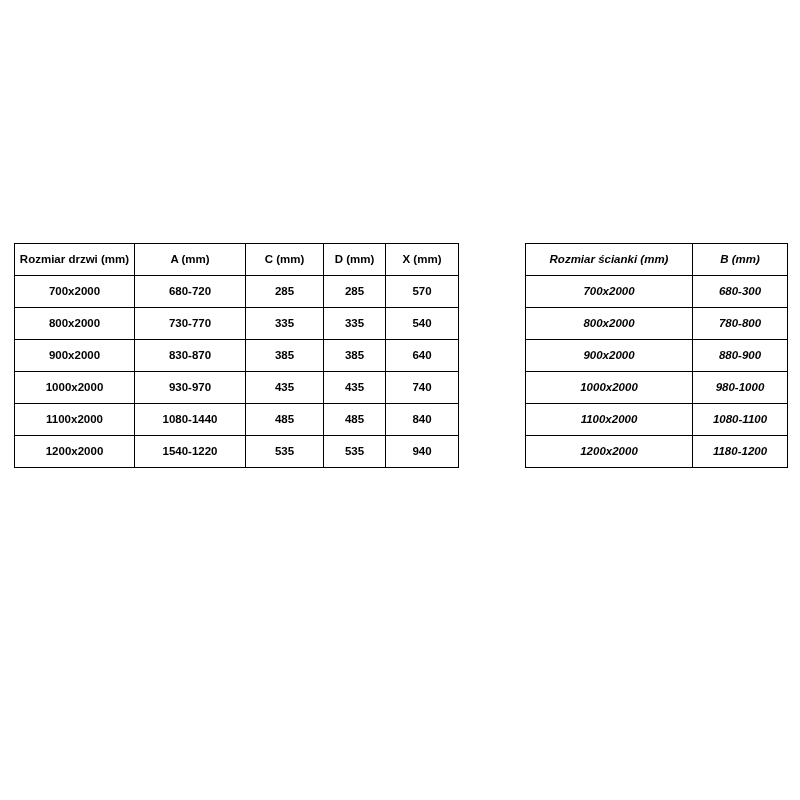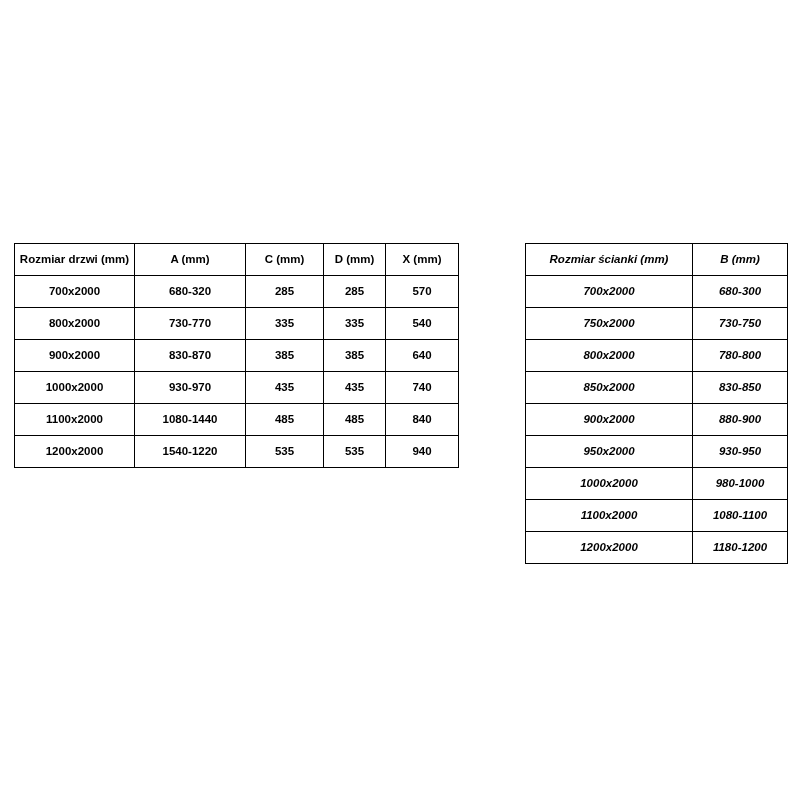--- a/index.html
+++ b/index.html
@@ -83,7 +83,7 @@
     <tbody>
       <tr>
         <td>700x2000</td>
-        <td>680-320</td>
+        <td>680-720</td>
         <td>285</td>
         <td>285</td>
         <td>570</td>

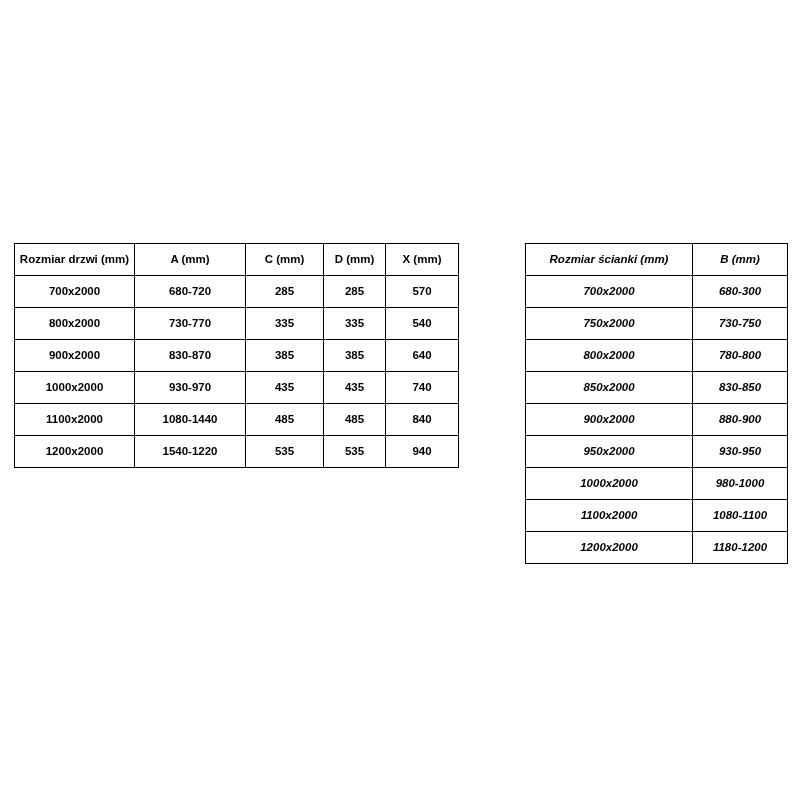--- a/index.html
+++ b/index.html
@@ -143,10 +143,6 @@
         <td>680-300</td>
       </tr>
       <tr>
-        <td>750x2000</td>
-        <td>730-750</td>
-      </tr>
-      <tr>
         <td>800x2000</td>
         <td>780-800</td>
       </tr>

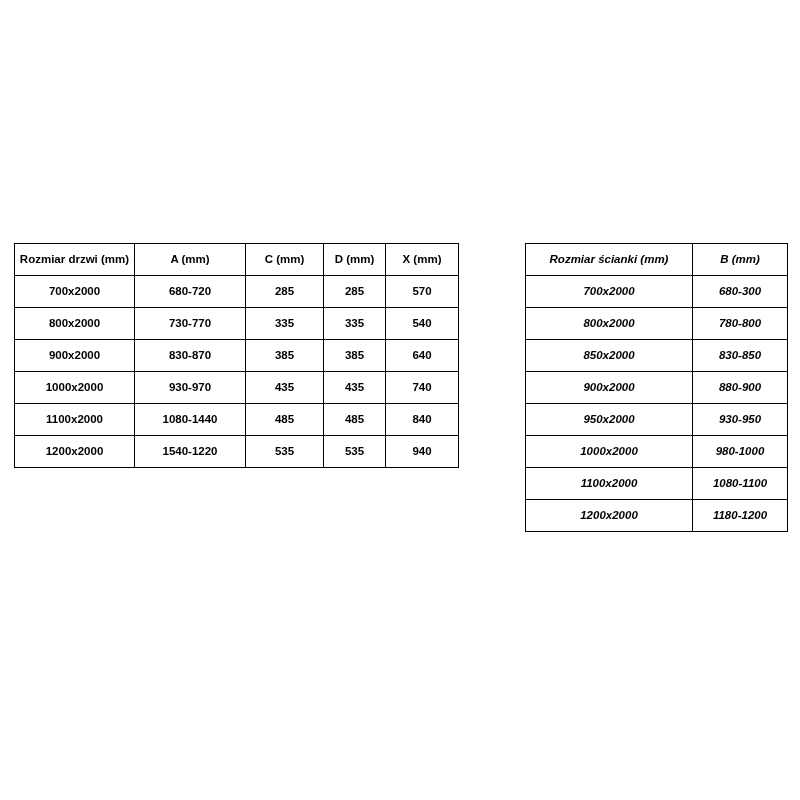--- a/index.html
+++ b/index.html
@@ -147,10 +147,6 @@
         <td>780-800</td>
       </tr>
       <tr>
-        <td>850x2000</td>
-        <td>830-850</td>
-      </tr>
-      <tr>
         <td>900x2000</td>
         <td>880-900</td>
       </tr>

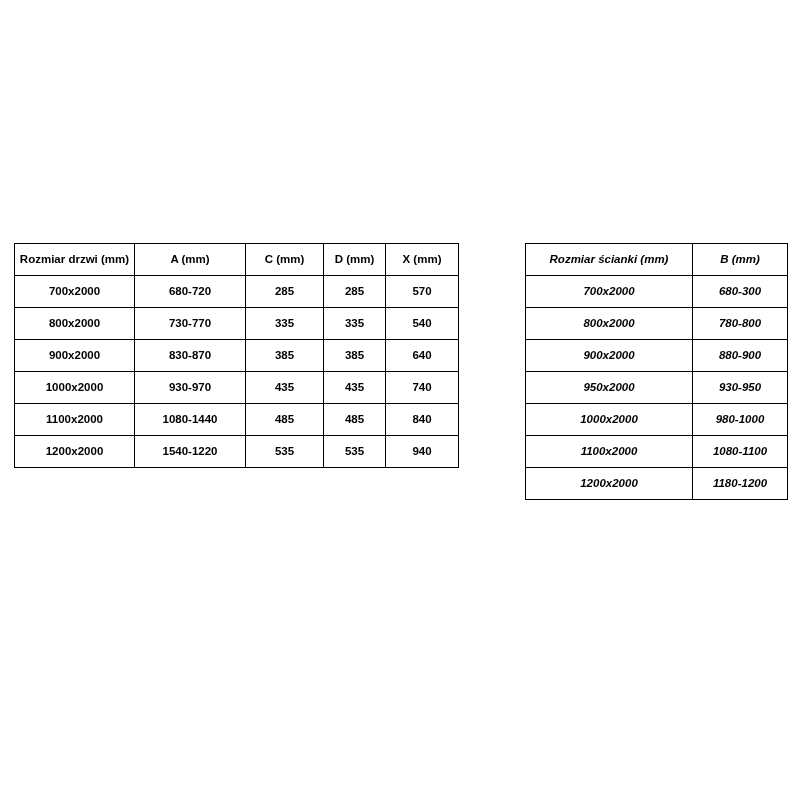--- a/index.html
+++ b/index.html
@@ -151,10 +151,6 @@
         <td>880-900</td>
       </tr>
       <tr>
-        <td>950x2000</td>
-        <td>930-950</td>
-      </tr>
-      <tr>
         <td>1000x2000</td>
         <td>980-1000</td>
       </tr>

